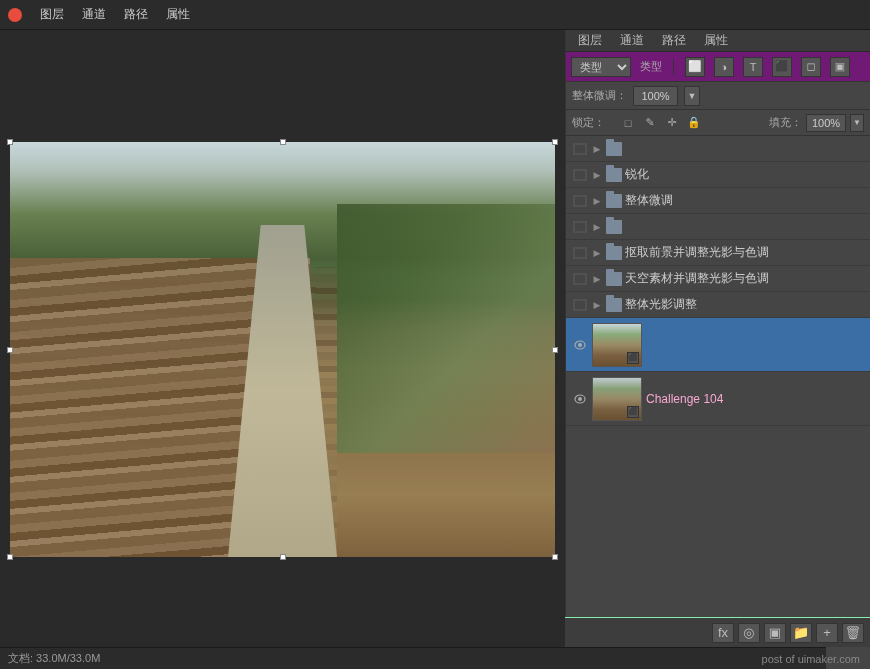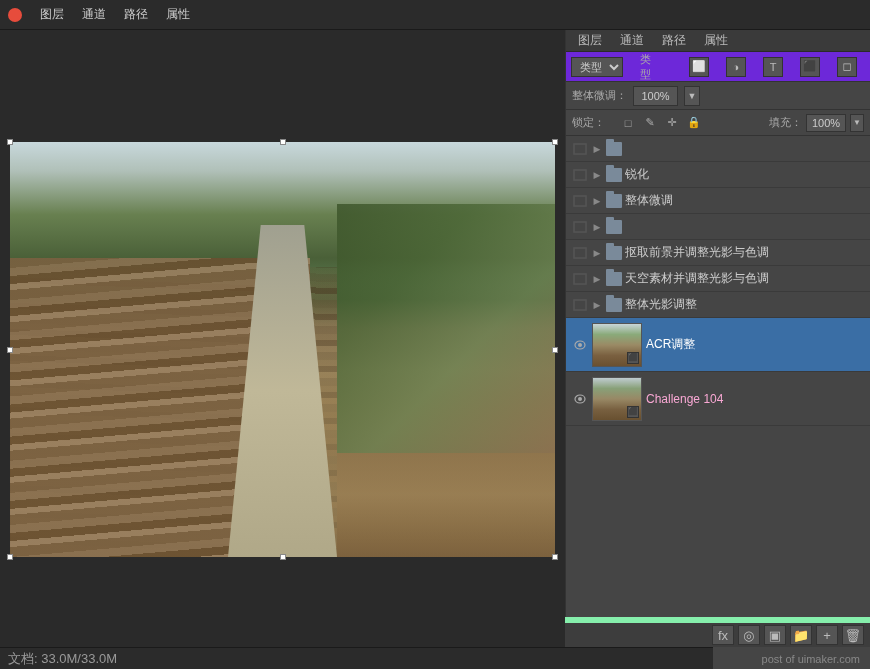--- a/index.html
+++ b/index.html
@@ -204,8 +204,8 @@
       display: flex;
       align-items: center;
       padding: 4px 5px;
-      background: #6d28d9;
-      gap: 17px;
+      background: #701a75;
+      gap: 9px;
       height: 30px;
       border-bottom: 1px solid #333;
     }

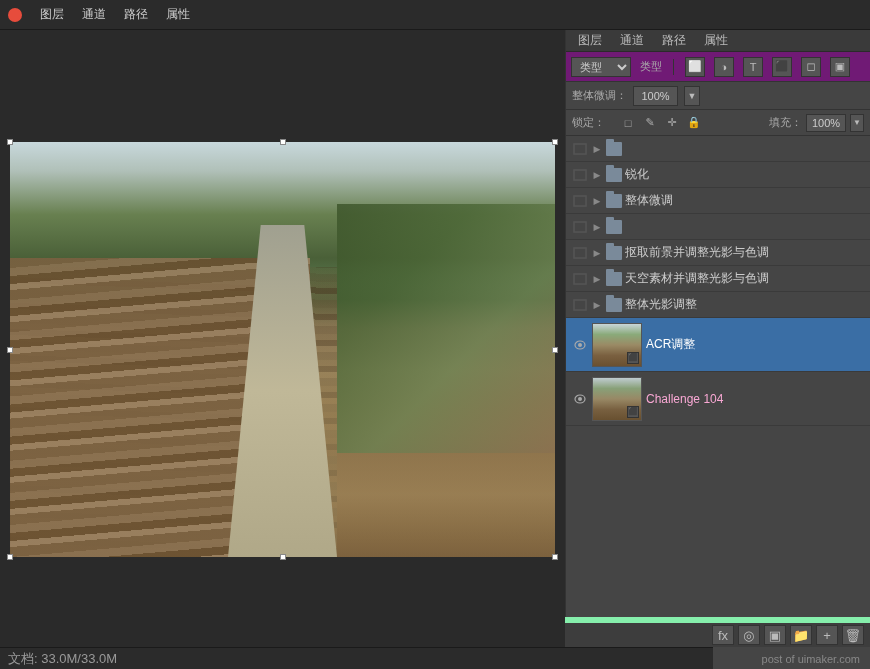--- a/index.html
+++ b/index.html
@@ -665,7 +665,6 @@
         <div class="thumb-road"></div>
         <div class="thumb-badge">⬛</div>
       </div>
-      <span class="layer-item-name">ACR调整</span>
     </div>
 
     <div class="layer-item">

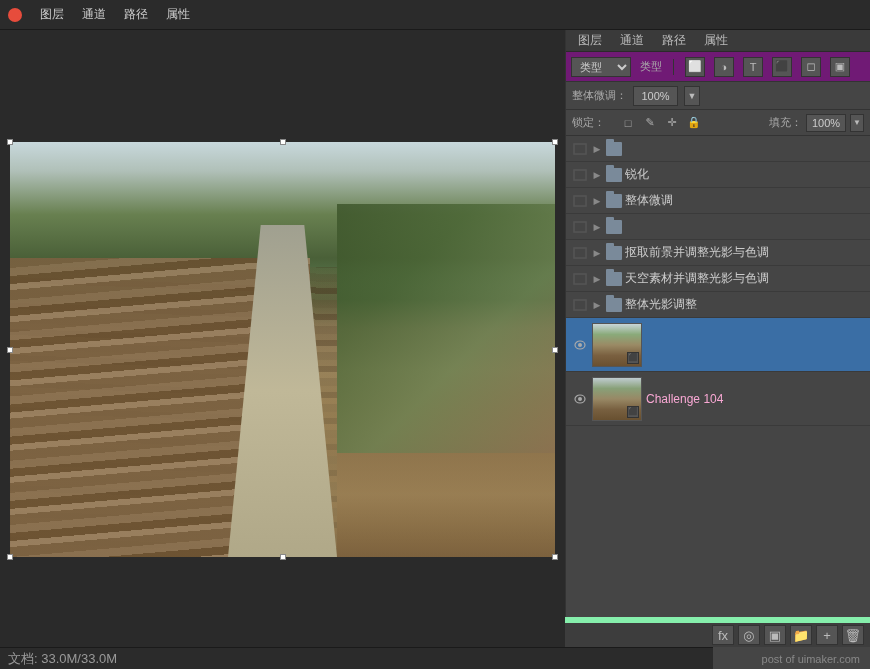--- a/index.html
+++ b/index.html
@@ -457,7 +457,7 @@
       width: 305px;
       height: 30px;
       background: #3d3d3d;
-      border-top: 6px solid #86efac;
+      border-top: 1px solid #86efac;
       display: flex;
       align-items: center;
       justify-content: flex-end;

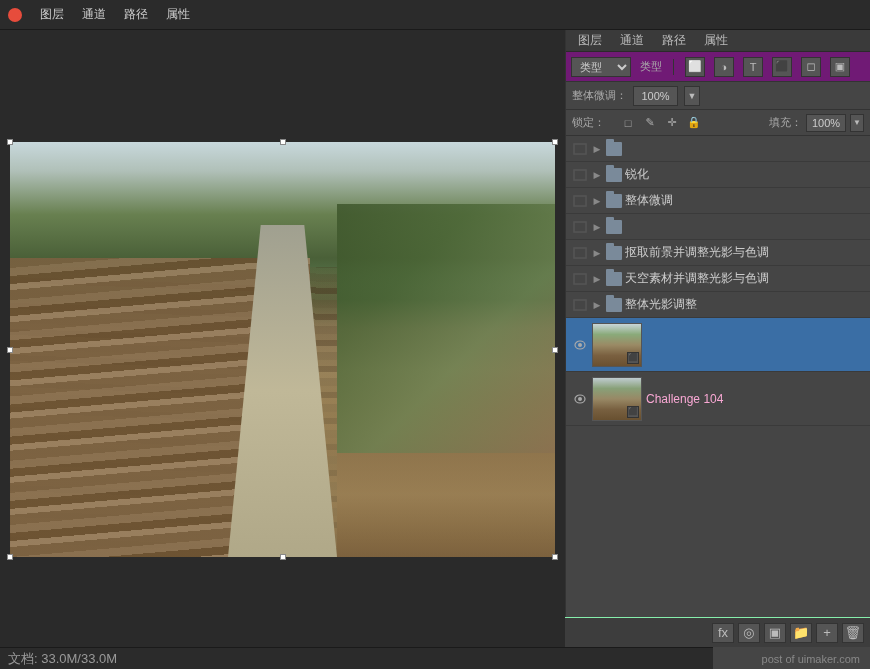--- a/index.html
+++ b/index.html
@@ -154,7 +154,7 @@
       position: absolute;
       bottom: 0;
       left: 0;
-      width: 713px;
+      width: 826px;
       height: 22px;
       background: #2b2b2b;
       border-top: 1px solid #1a1a1a;
@@ -162,7 +162,7 @@
       align-items: center;
       padding: 0 8px;
       color: #999;
-      font-size: 13px;
+      font-size: 11px;
     }
     .status-text {
       margin-right: 15px;

